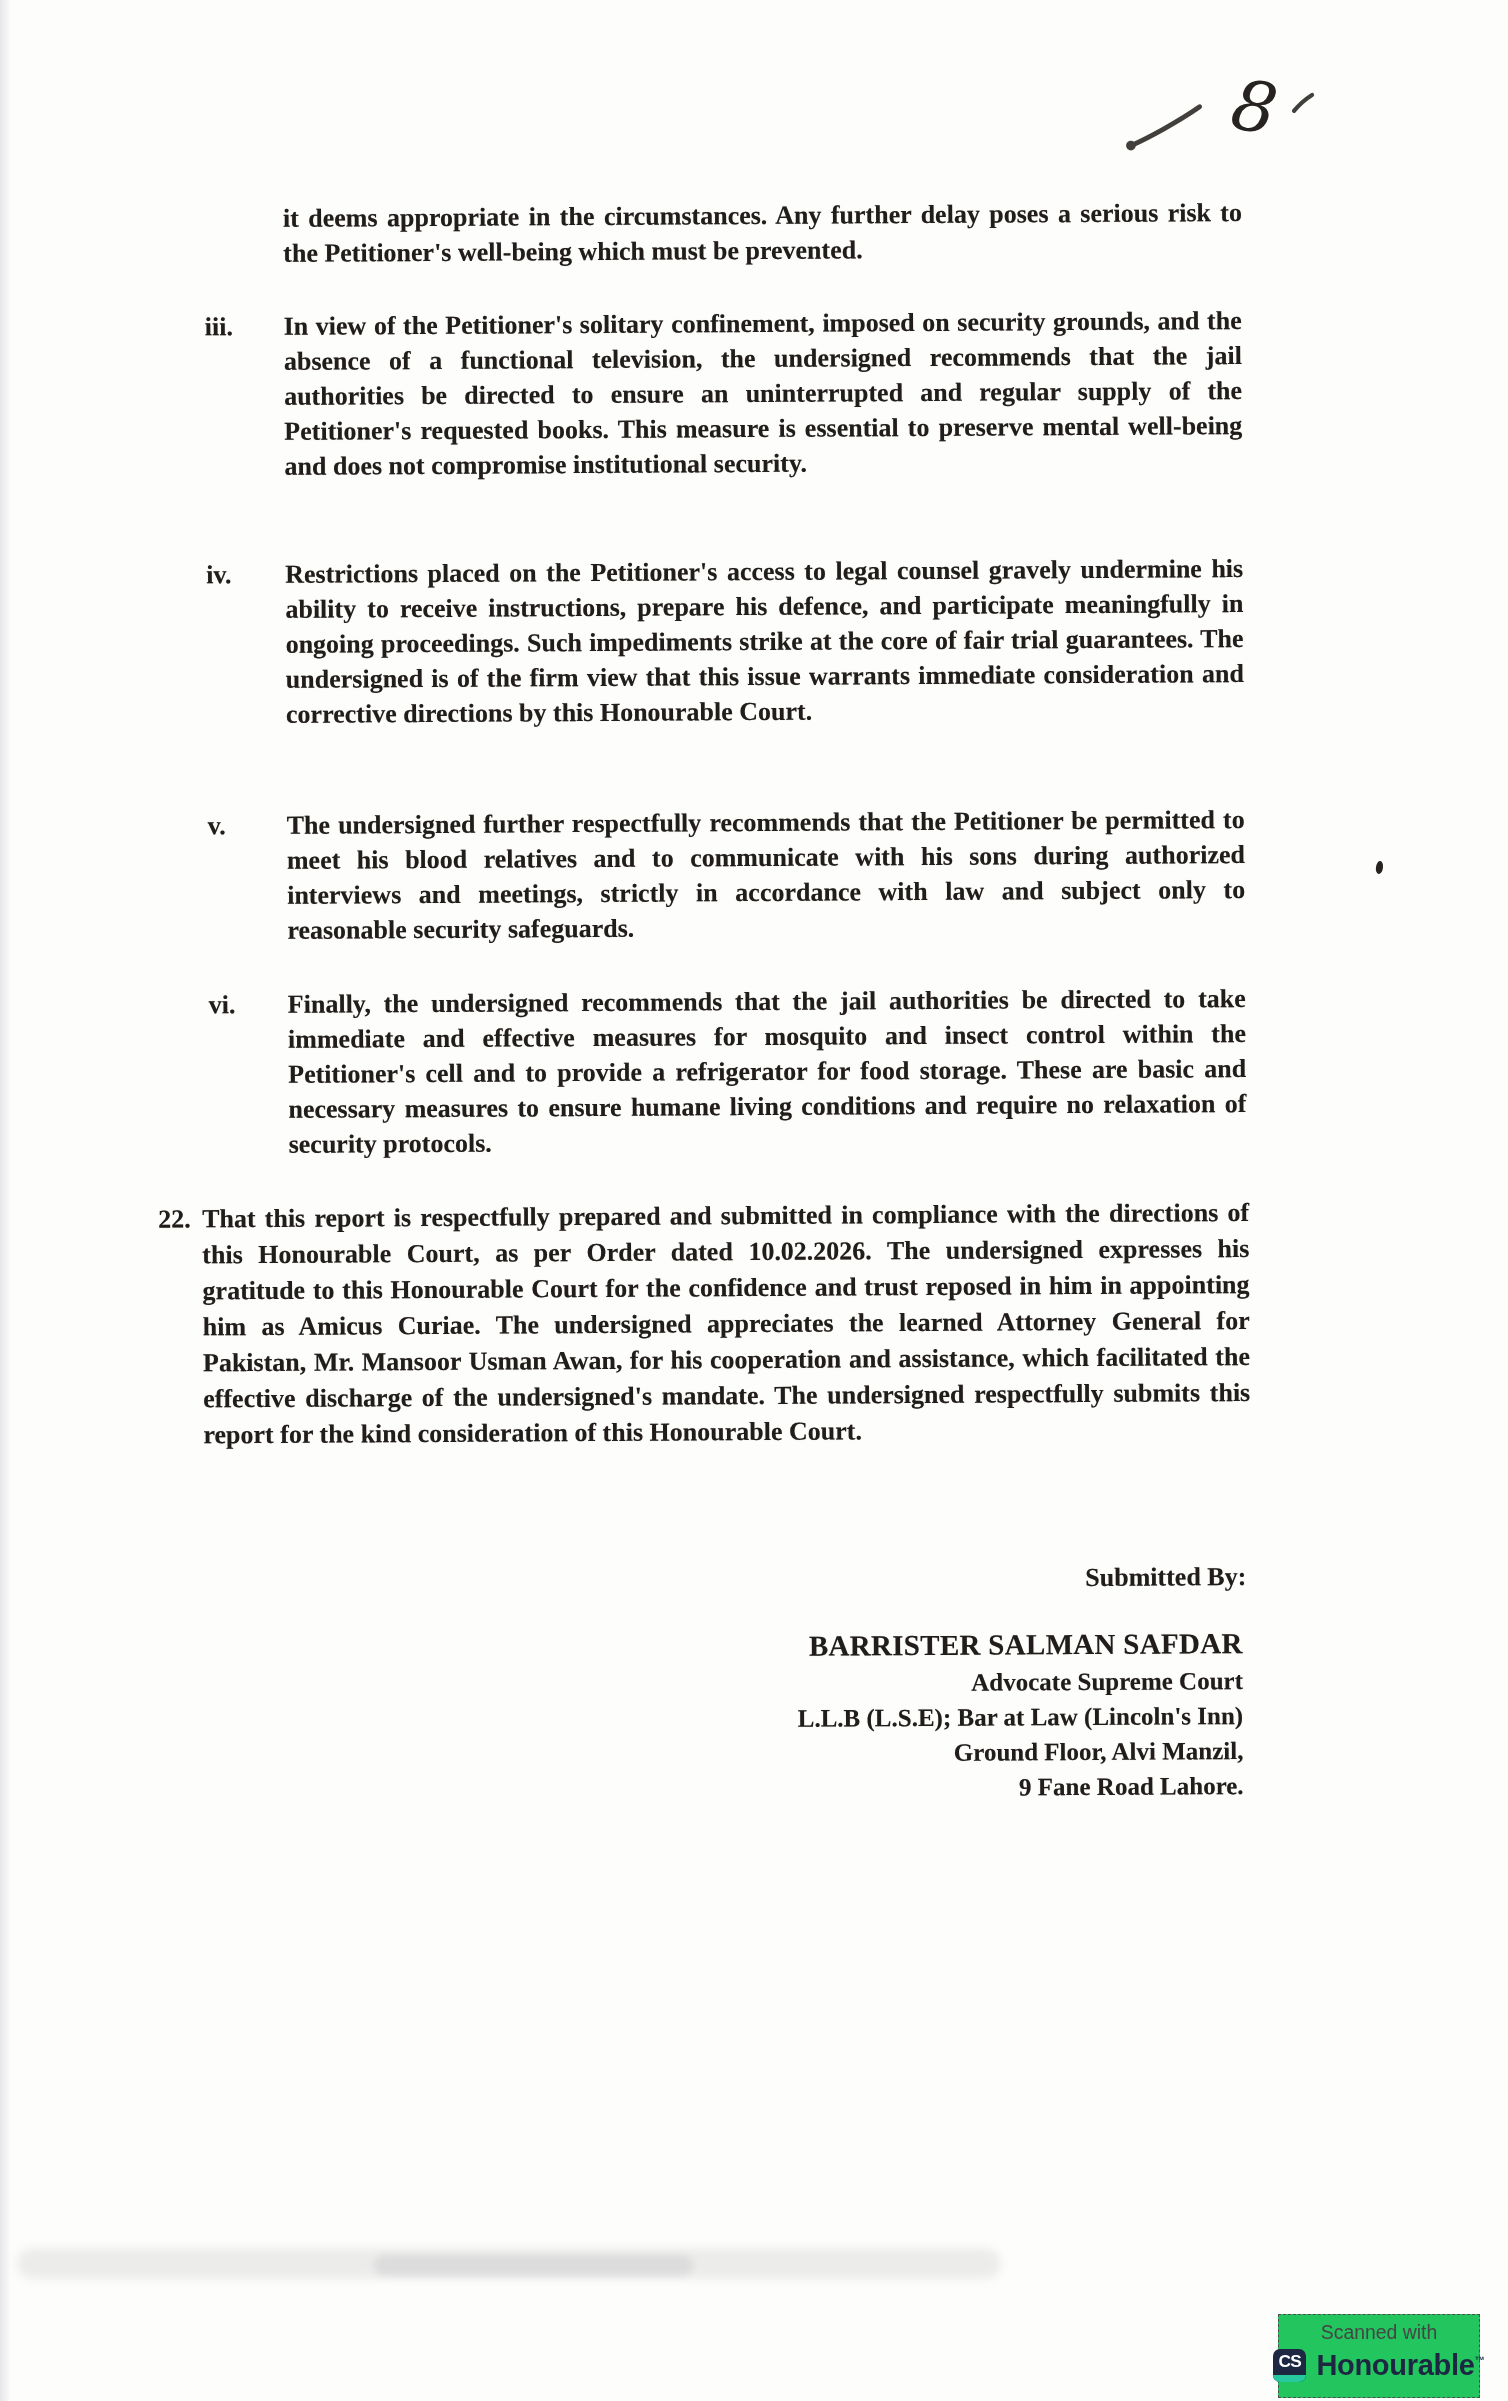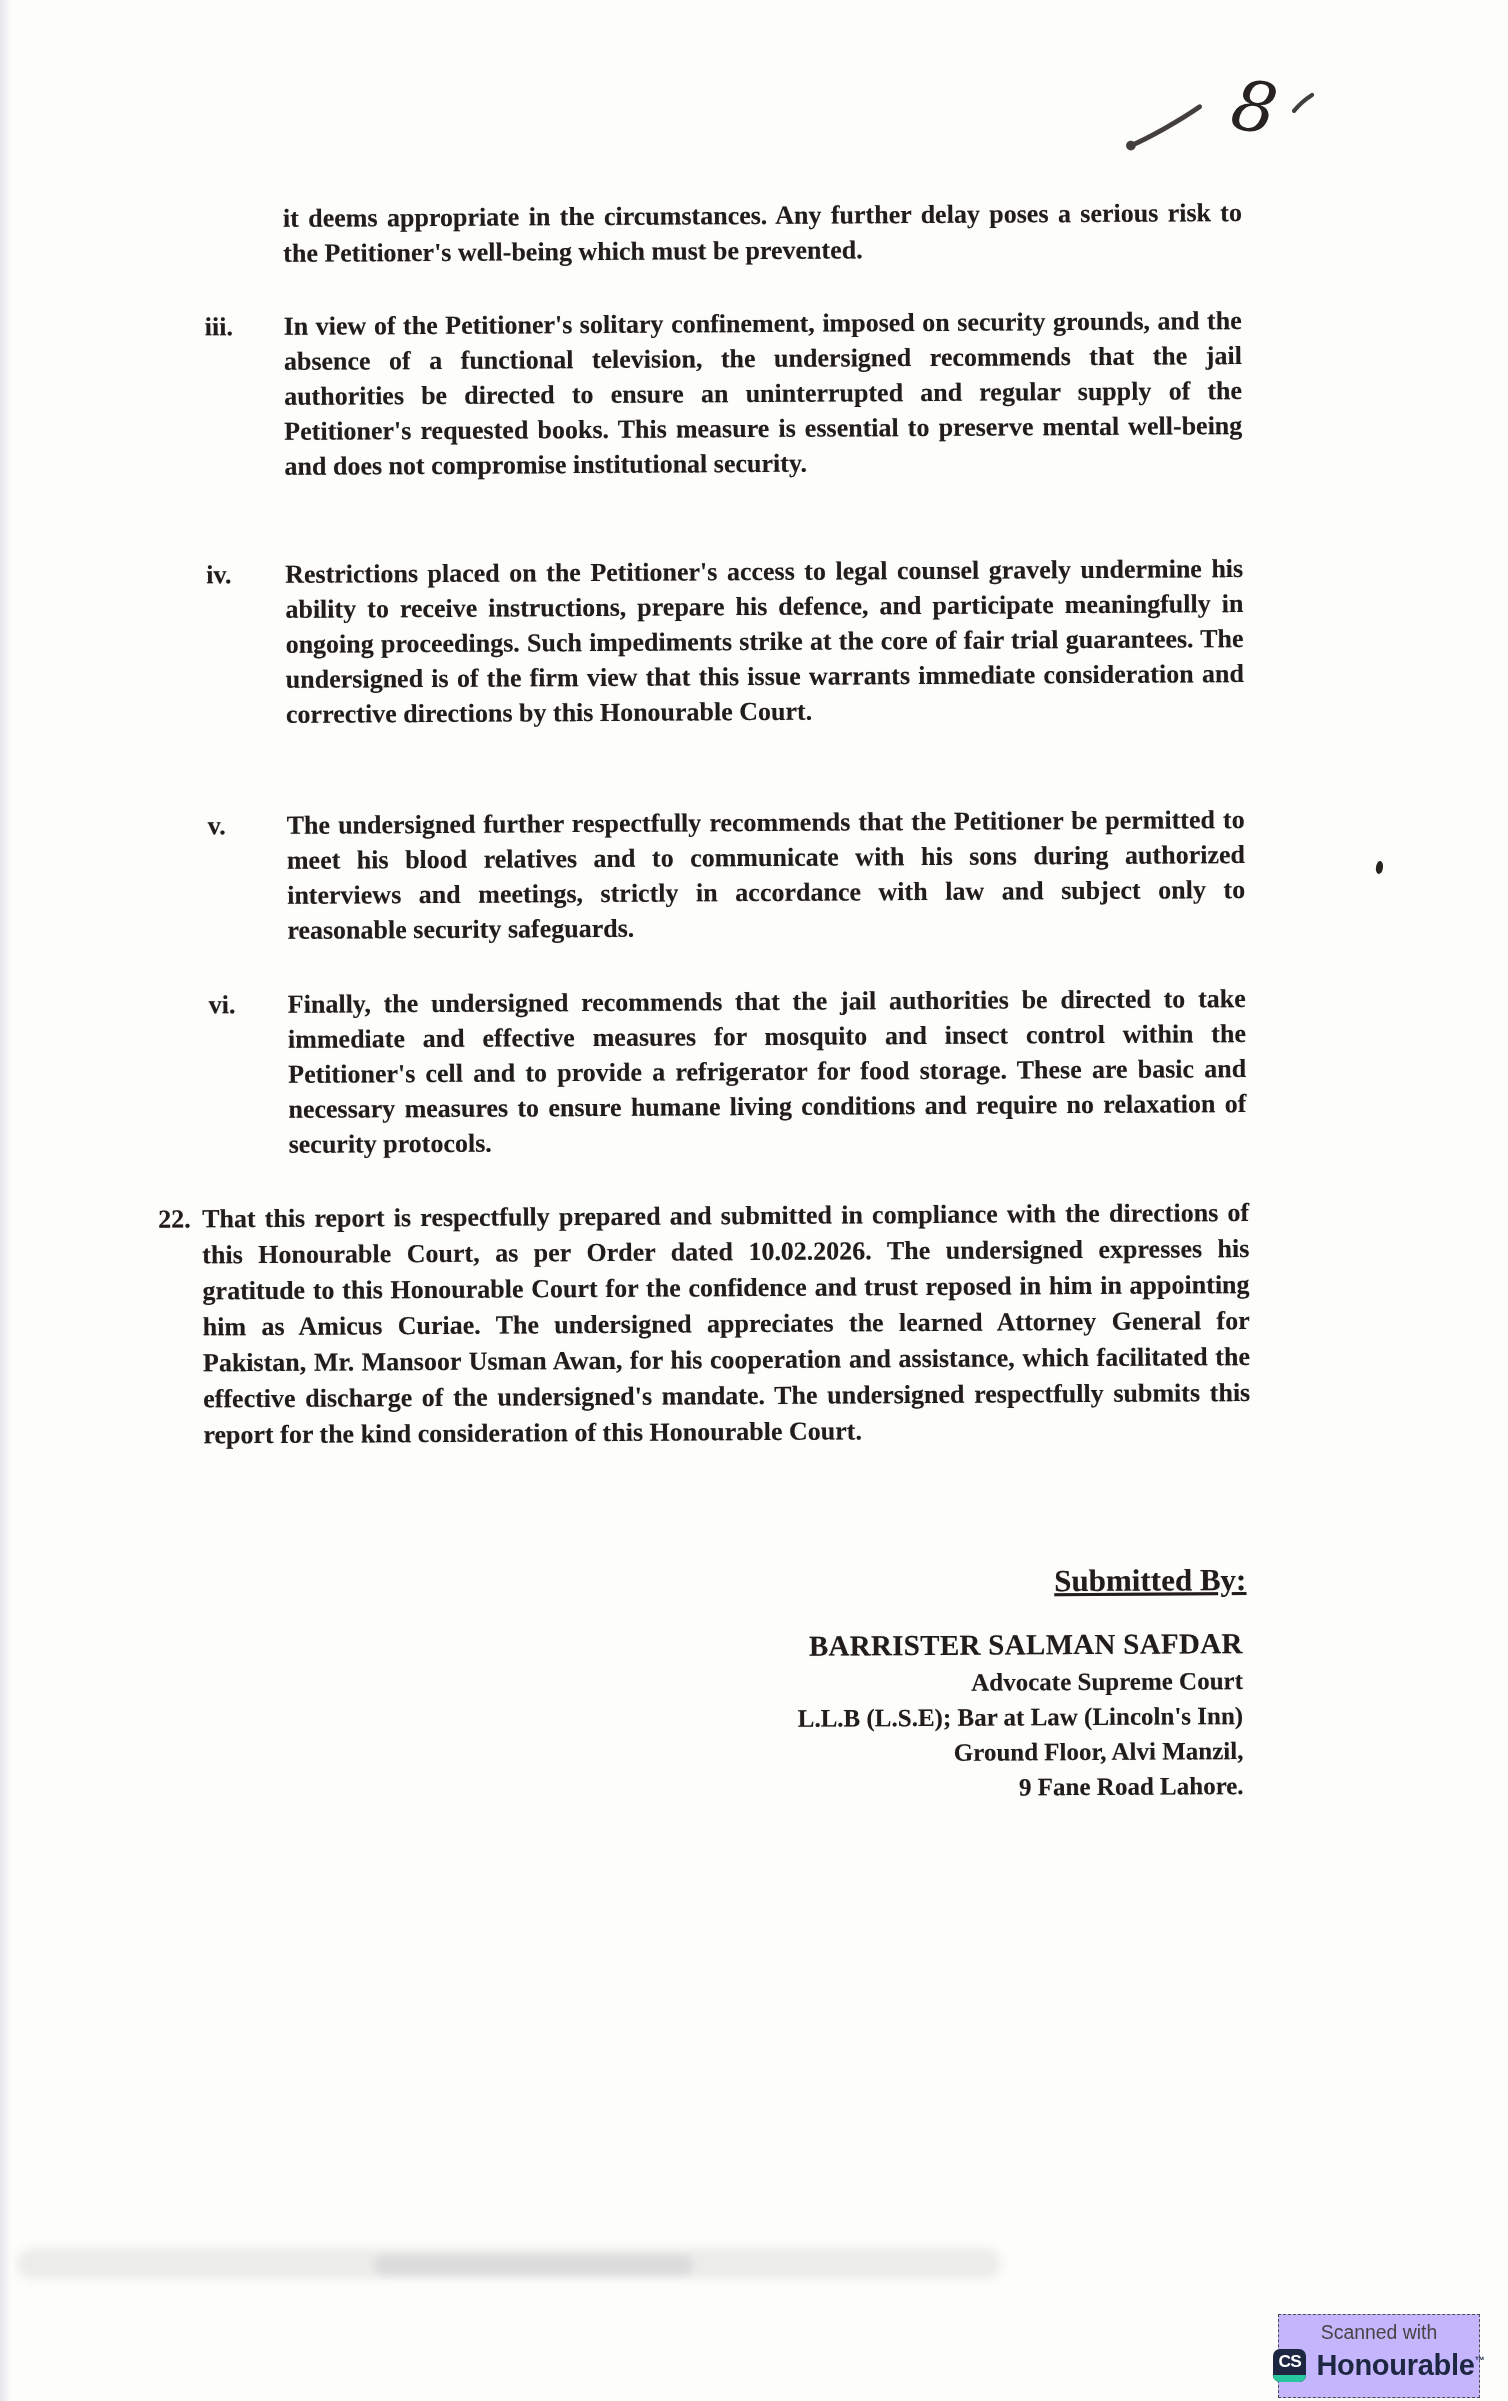--- a/index.html
+++ b/index.html
@@ -61,8 +61,7 @@
   .closing .body22 { flex: 1; text-align: justify; }
   .submitted {
     position: absolute; right: 265px; top: 1565px;
-    font-size: 31px;
-    text-decoration: underline;
+    font-size: 26px;
   }
   .sig {
     position: absolute; right: 269px; top: 1626px; text-align: right;

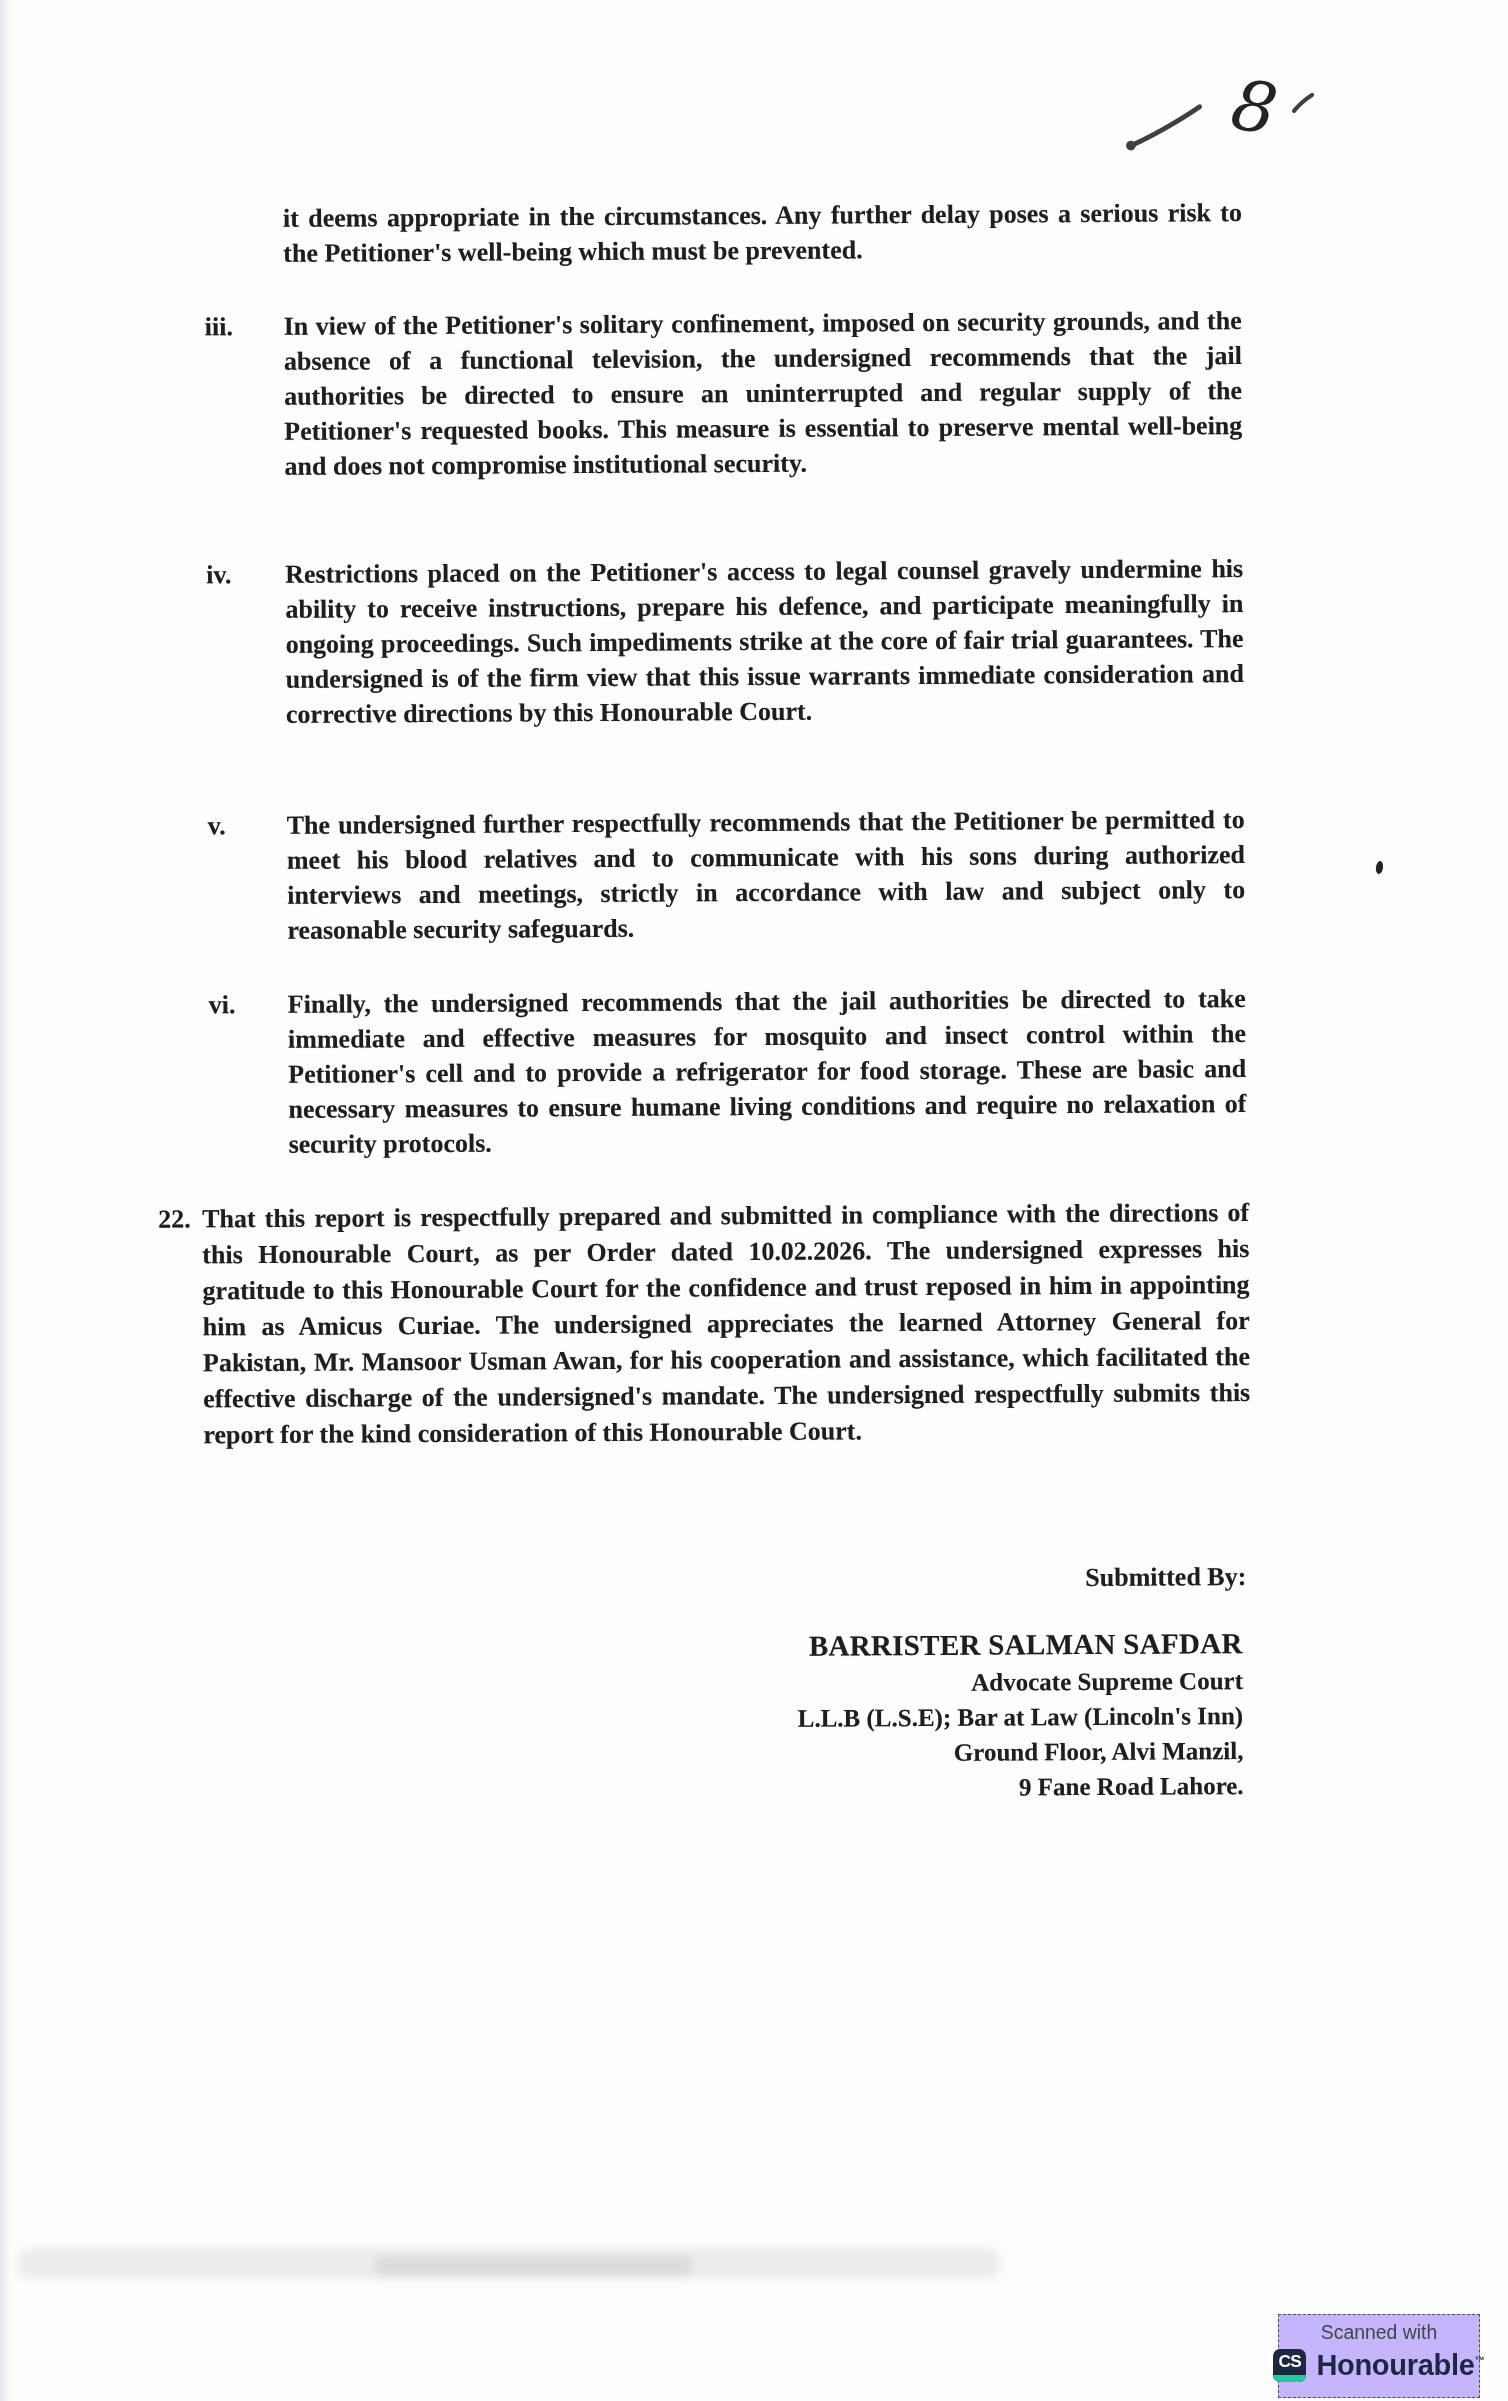--- a/index.html
+++ b/index.html
@@ -72,7 +72,7 @@
   
   .badge {
     position: absolute; left: 1278px; top: 2314px; width: 202px; height: 84px;
-    background: #c4b5fd; border: 1.4px dashed #4e4e4e;
+    background: #22c55e; border: 1.4px dashed #4e4e4e;
     font-family: "Liberation Sans", "DejaVu Sans", sans-serif;
     text-shadow: none;
   }

